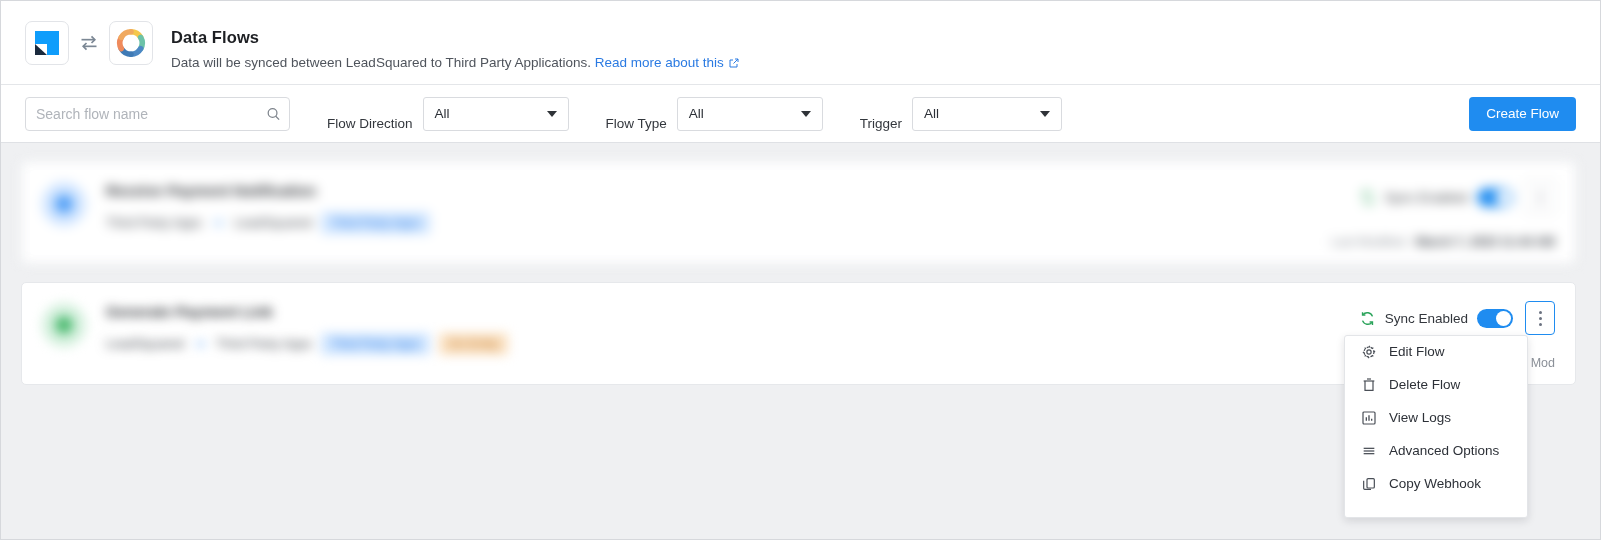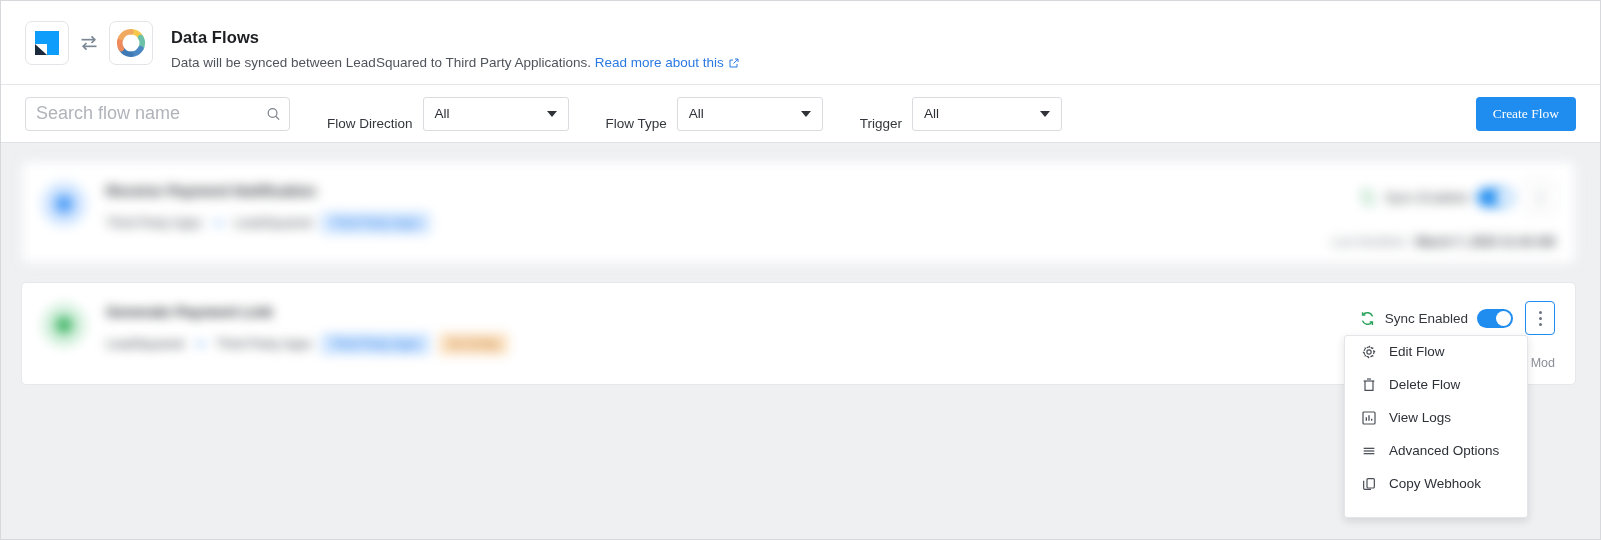--- a/index.html
+++ b/index.html
@@ -69,7 +69,7 @@
     border: 1px solid #d9dbdf;
     border-radius: 4px;
     padding: 0 34px 0 10px;
-    font-size: 18px;
+    font-size: 14px;
     color: #a16207;
     font-family: "Liberation Sans", sans-serif;
     background: #fff;

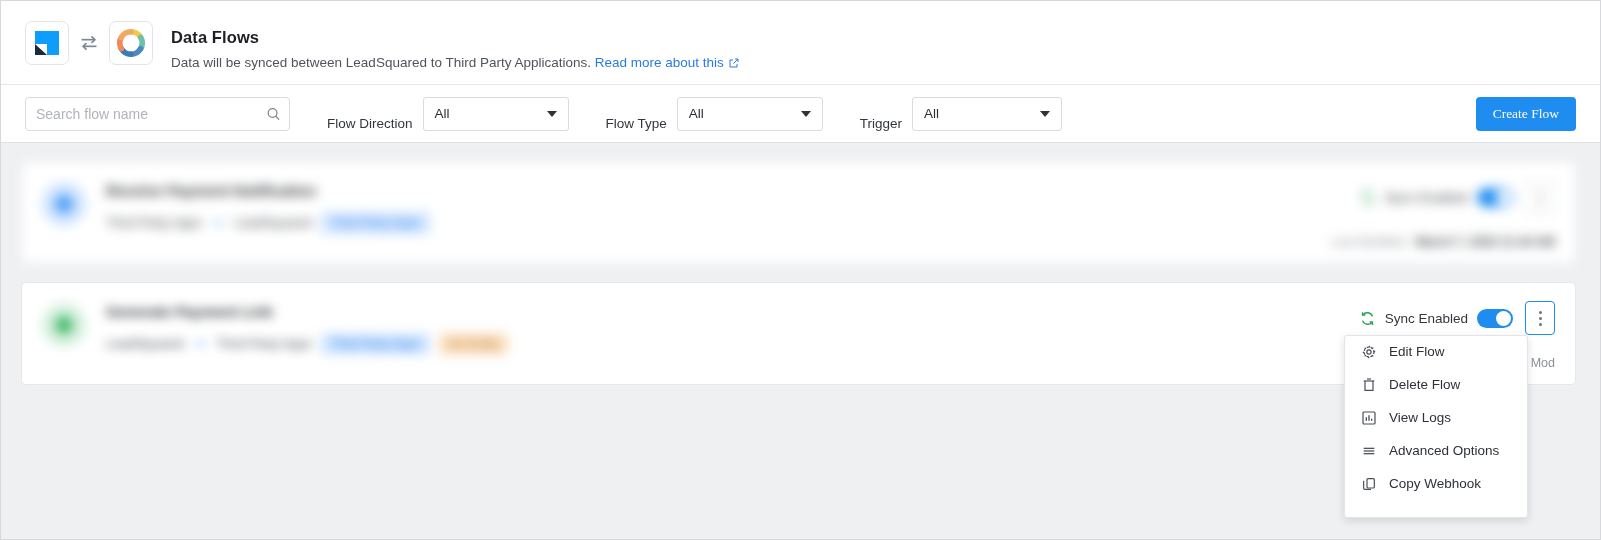--- a/index.html
+++ b/index.html
@@ -118,7 +118,7 @@
     height: 34px;
     padding: 0 17px;
     font-size: 13.5px;
-    font-family: Liberation Serif, serif;
+    font-family: Liberation Sans, sans-serif;
     cursor: pointer;
     white-space: nowrap;
   }

